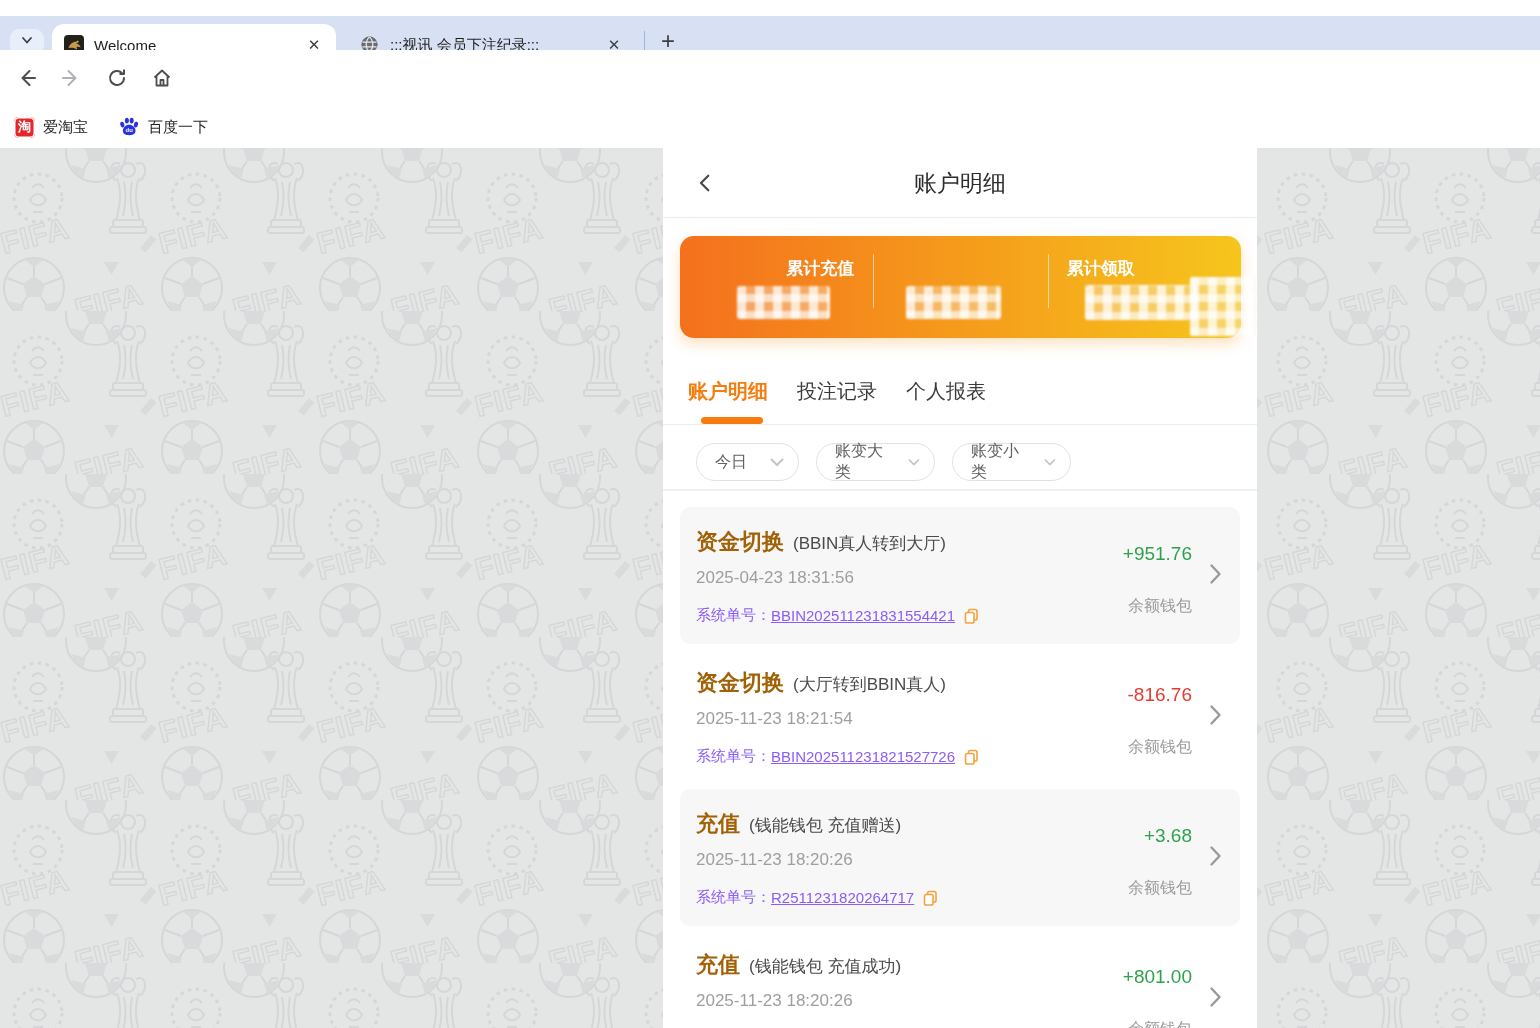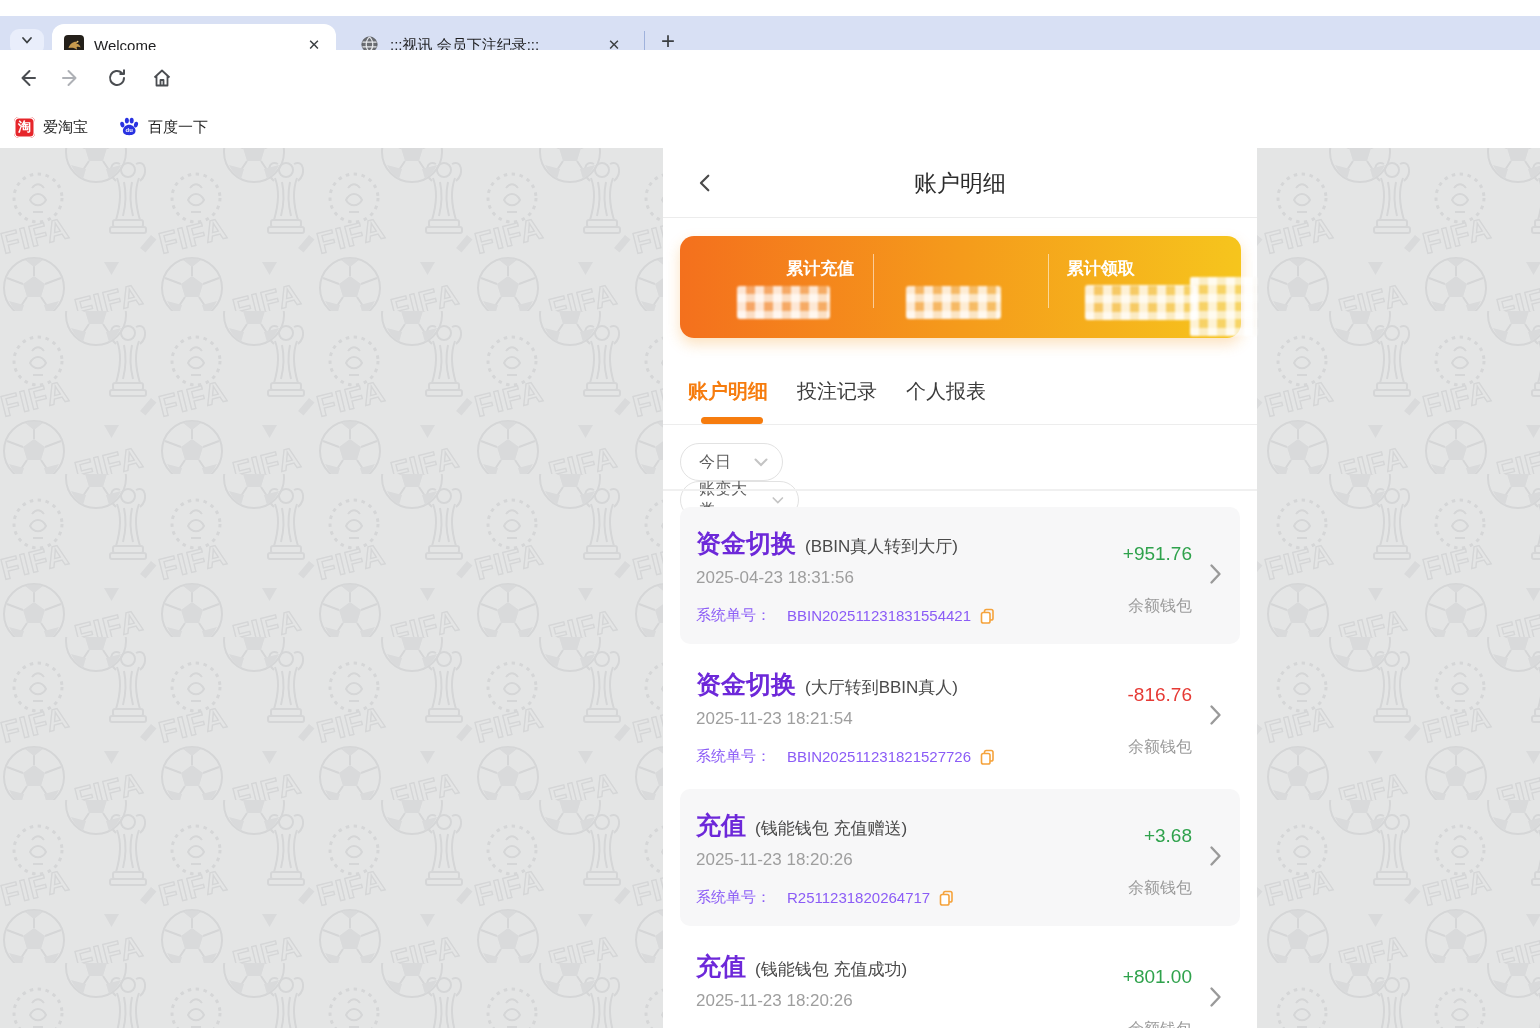--- a/index.html
+++ b/index.html
@@ -73,7 +73,7 @@
   .ptab-underline { position:absolute; left:38px; top:269px; width:62px; height:7px; border-radius:4px; background:#f67c0e; }
   .ptabs-border { position:absolute; left:0; top:276px; width:594px; height:1px; background:#ededed; }
 
-  .filters { position:absolute; left:17px; top:295px; display:flex;flex-direction:column; }
+  .filters { position:absolute; left:33px; top:295px; display:flex; }
   .filter-pill { height:38px; border:1px solid #e2e2e2; border-radius:19px; background:#fff;
     display:flex; align-items:center; justify-content:space-between; padding:0 14px 0 18px;
     color:#5f5f5f; font-size:16px; margin-right:17px; cursor:pointer; }

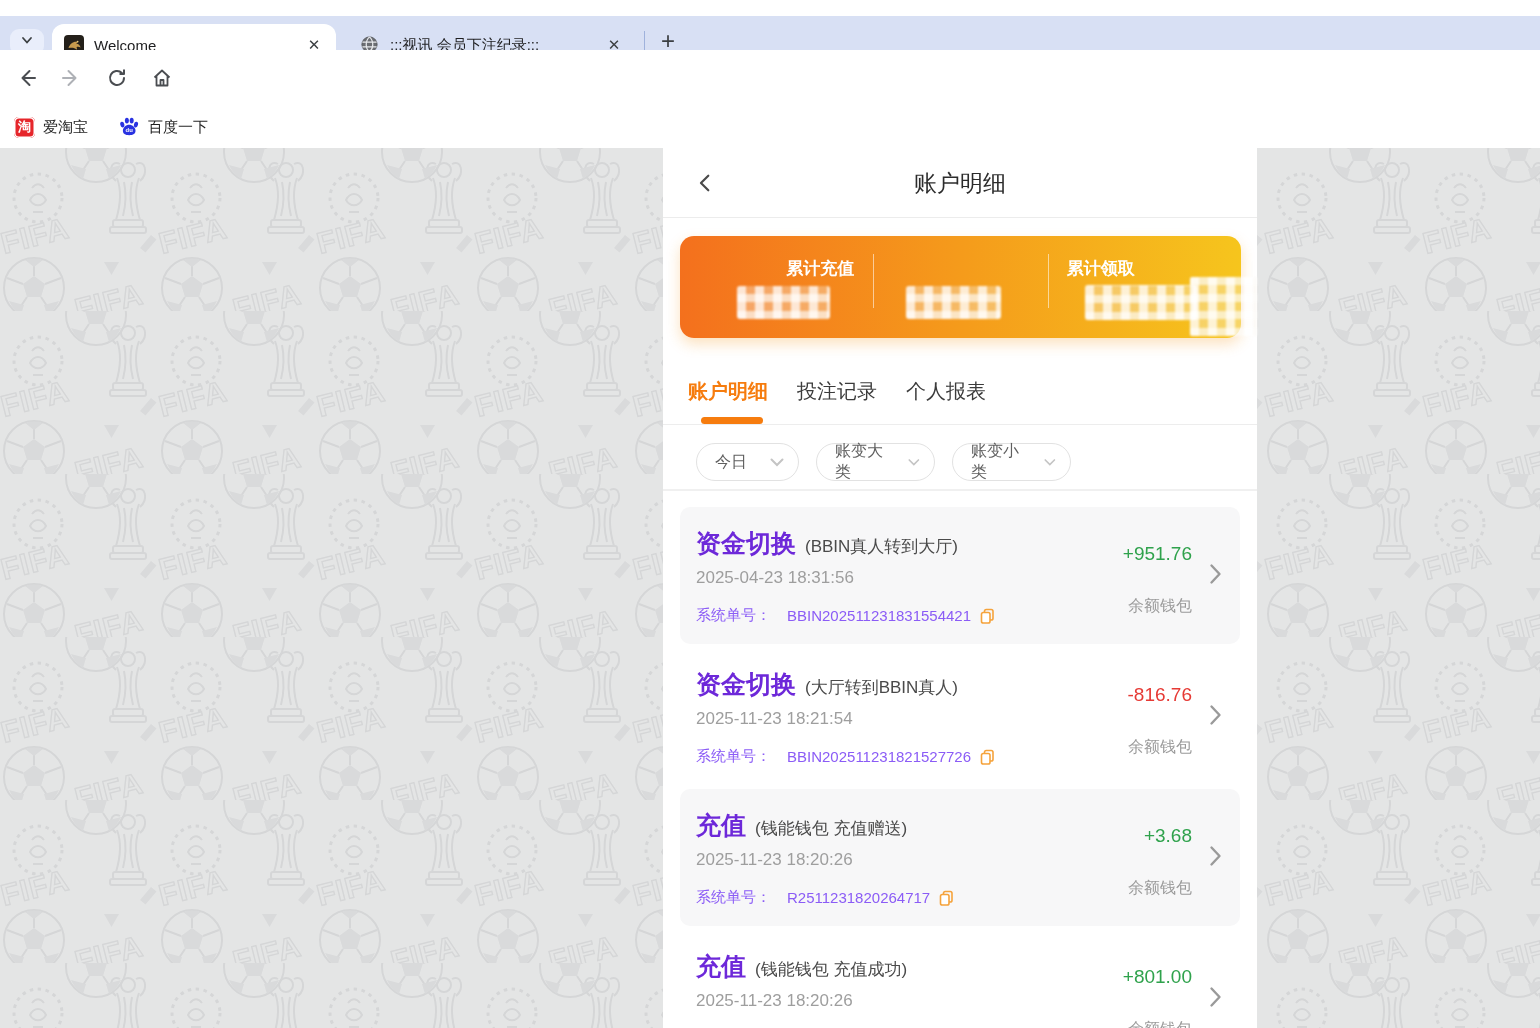--- a/index.html
+++ b/index.html
@@ -85,7 +85,7 @@
   .record.odd { background:#f7f7f8; }
   .record.even { background:#ffffff; }
   .rec-titleline { position:absolute; left:16px; top:20px; white-space:nowrap; }
-  .rec-type { font-weight:bold; color:#6d28d9; font-size:25px; }
+  .rec-type { font-weight:bold; color:#a16207; font-size:22px; }
   .rec-sub { margin-left:9px; font-size:17px; color:#4a4a4a; }
   .rec-date { position:absolute; left:16px; top:61px; font-size:17px; color:#9e9e9e; }
   .rec-order { position:absolute; left:16px; top:99px; font-size:15px; color:#8b5cf6; display:flex; align-items:center; }

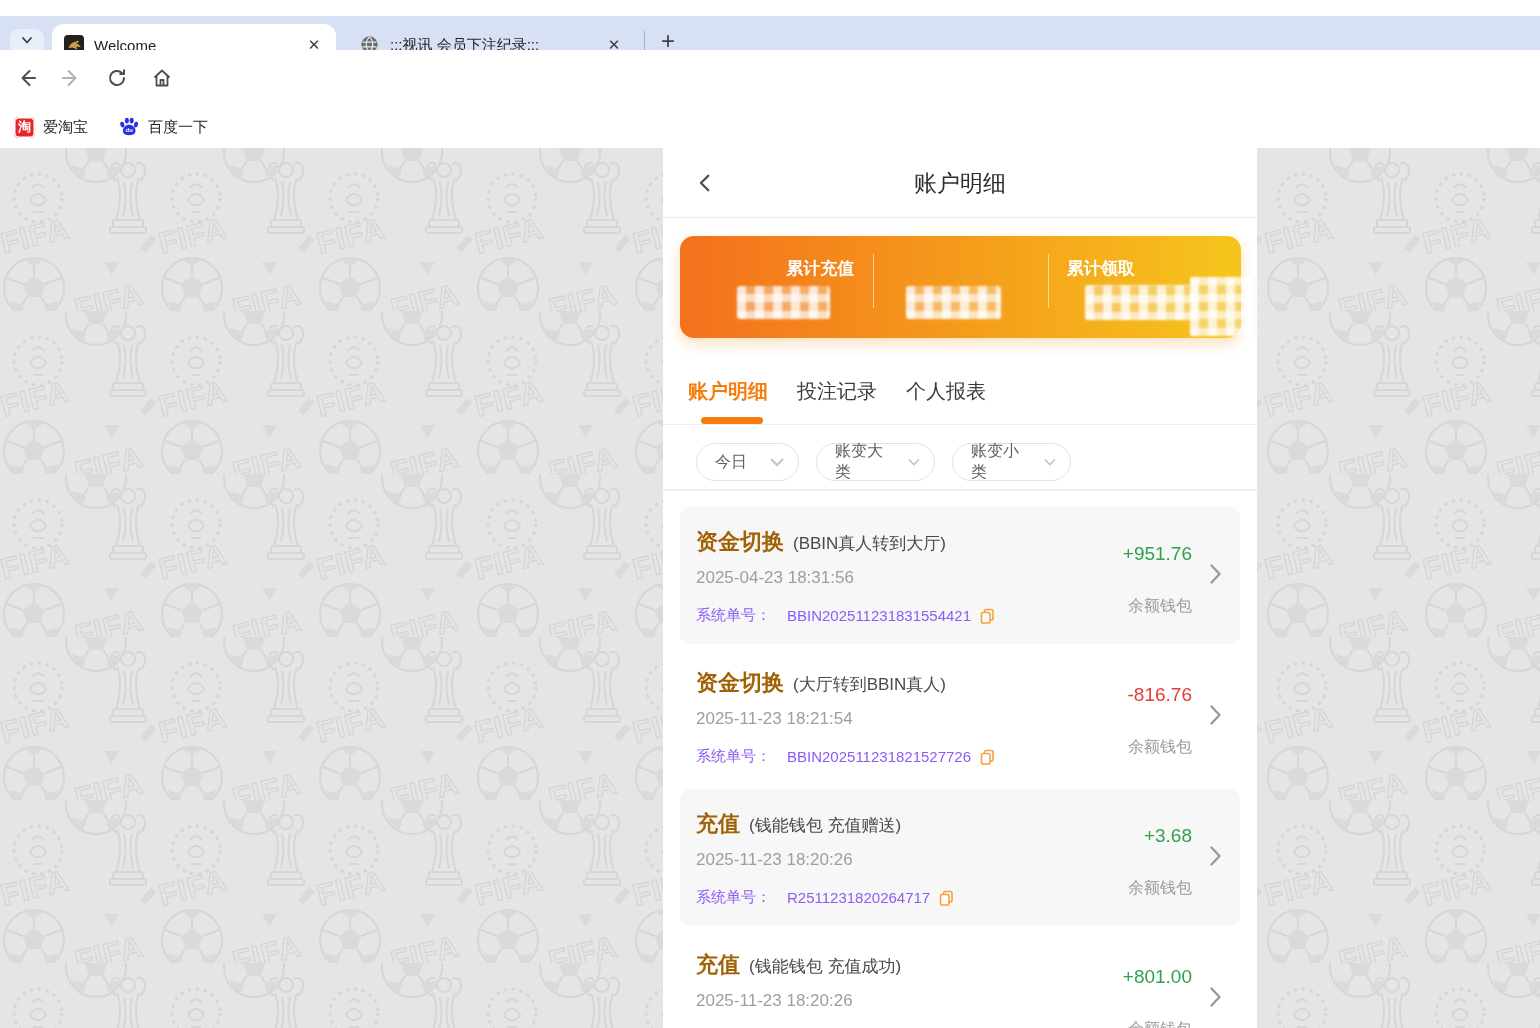--- a/index.html
+++ b/index.html
@@ -89,7 +89,7 @@
   .rec-sub { margin-left:9px; font-size:17px; color:#4a4a4a; }
   .rec-date { position:absolute; left:16px; top:61px; font-size:17px; color:#9e9e9e; }
   .rec-order { position:absolute; left:16px; top:99px; font-size:15px; color:#8b5cf6; display:flex; align-items:center; }
-  .rec-order .no { margin-left:16px; }
+  .rec-order .no { margin-left:0;text-decoration:underline; }
   .copy-btn { margin-left:9px; display:flex; align-items:center; cursor:pointer; }
   .rec-amount { position:absolute; right:48px; top:36px; font-size:19px; font-weight:500; }
   .rec-amount.pos { color:#2fa24c; }

